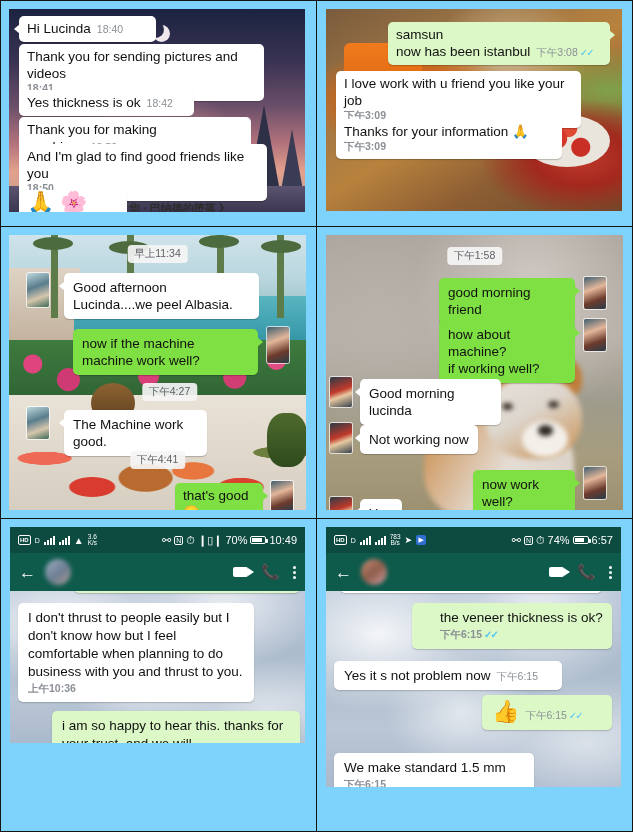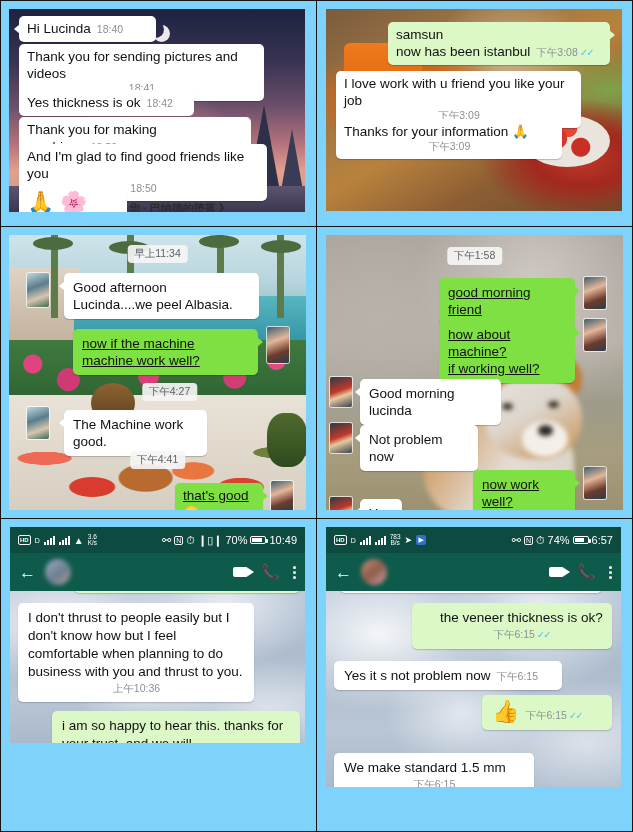--- a/index.html
+++ b/index.html
@@ -50,7 +50,7 @@
     white-space:nowrap;
     vertical-align:baseline;
   }
-  .tm.right{ display:block; text-align:center; margin-top:-2px; }
+  .tm.right{ display:block; text-align:left; margin-top:-2px;font-weight:bold; }
   .tm.inline{ display:inline; margin-left:6px; }
   .ticks{ color:#4fc3f7; font-size:10px; letter-spacing:-2px; margin-left:2px;}
 

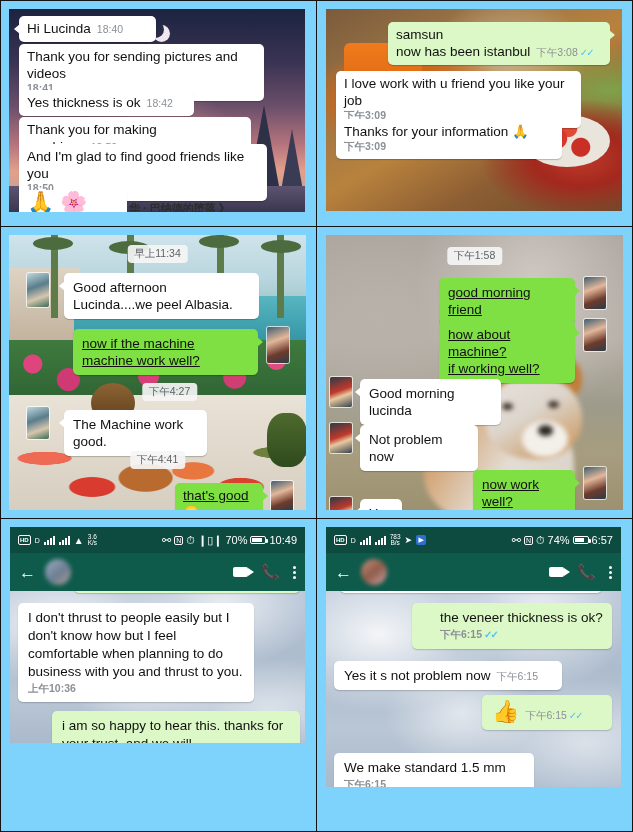--- a/index.html
+++ b/index.html
@@ -43,7 +43,7 @@
   }
   .bub.in{ background:#ffffff; }
   .bub.out-pale{ background:#dcf8c6; }
-  .bub.out-lime{ background:#7ee042;text-decoration:underline; }
+  .bub.out-lime{ background:#7ee042; }
   .tm{
     font-size:10.5px;
     color:#8b9096;

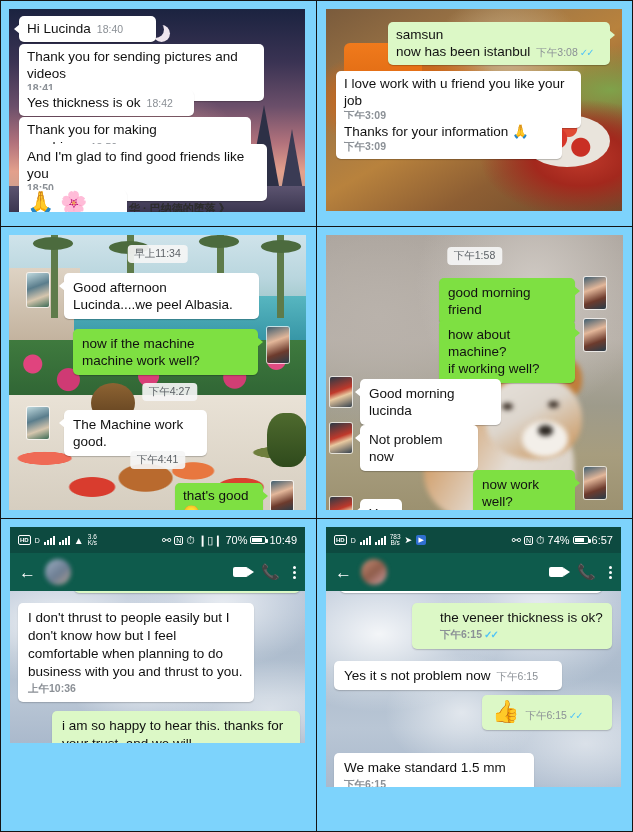--- a/index.html
+++ b/index.html
@@ -382,7 +382,7 @@
 
       <div class="avthumb thumb-man" style="left:4px;top:188px;height:30px;"></div>
       <div class="bub in" style="left:34px;top:190px;width:118px;padding:6px 9px;">
-        <span>Not problem now</span>
+        <span>Not working now</span>
         <span class="tail-l"></span>
       </div>
 

